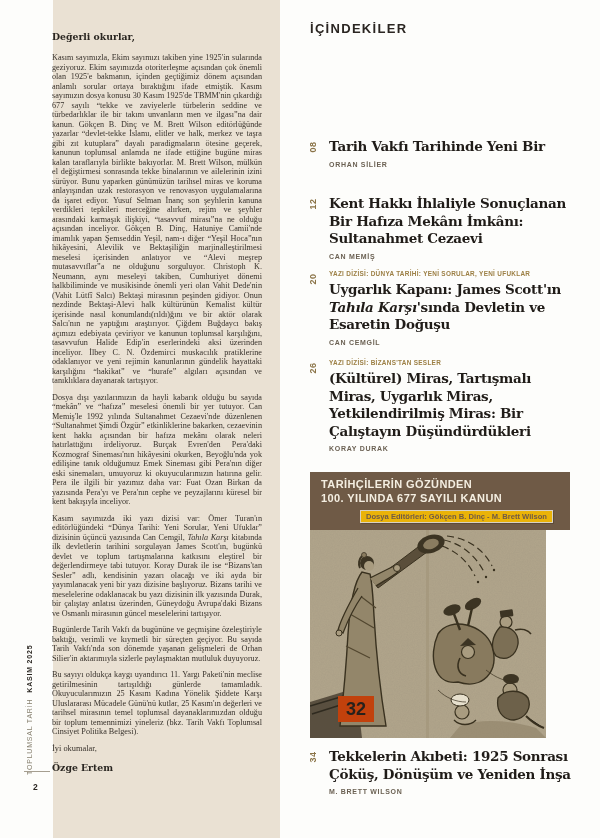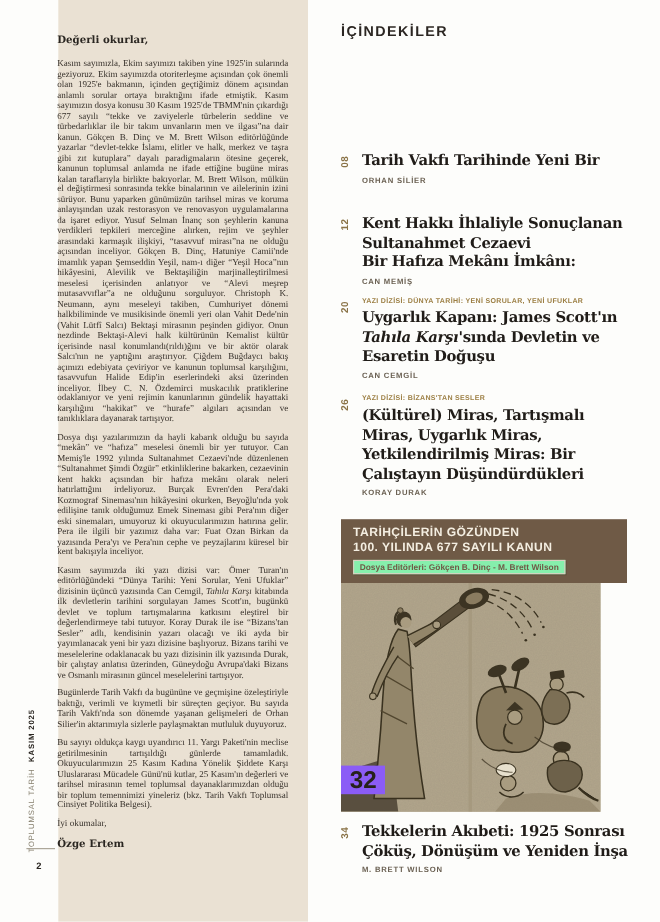--- a/index.html
+++ b/index.html
@@ -83,8 +83,8 @@
   <div class="entry" style="top:195px">
     <div class="pagenum">12</div>
     <div class="title-line">Kent Hakkı İhlaliyle Sonuçlanan</div>
+    <div class="title-line">Bir Hafıza Mekânı İmkânı:</div>
     <div class="title-line">Sultanahmet Cezaevi</div>
-    <div class="title-line">Bir Hafıza Mekânı İmkânı:</div>
     <div class="byline">CAN MEMİŞ</div>
   </div>
 

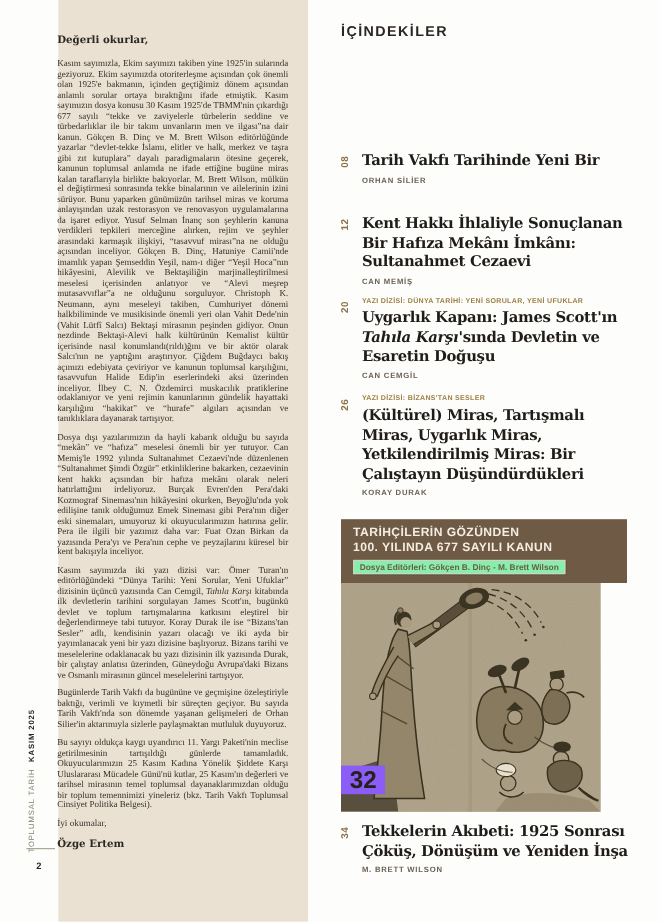--- a/index.html
+++ b/index.html
@@ -42,9 +42,9 @@
   .promo-header{background:#6f5a46;box-sizing:border-box;height:58px;padding:6px 10px 0 11px;}
   .promo-title{font-family:"Liberation Sans",sans-serif;font-weight:bold;font-size:11px;line-height:13.5px;
                letter-spacing:0.4px;color:#f4eee1;white-space:nowrap;}
-  .editors-label{display:inline-block;margin-top:3px;background:#86efac;border:1px solid #d8d1c2;
+  .editors-label{display:inline-block;margin-top:3px;background:#eab308;border:1px solid #d8d1c2;
                  box-shadow:1px 1px 0 rgba(40,30,20,0.25);padding:1px 5px;
-                 font-family:"Liberation Sans",sans-serif;font-weight:bold;font-size:7.6px;color:#6f5a46;white-space:nowrap;}
+                 font-family:"Liberation Sans",sans-serif;font-weight:bold;font-size:7.6px;color:#6f5a46;white-space:nowrap;margin-left:39px;}
   .promo-image{position:relative;width:236px;height:208px;background:#b2a68c;overflow:hidden;}
   .badge{position:absolute;left:0;top:166px;background:#8b5cf6;color:#26211c;
          font-family:"Liberation Sans",sans-serif;font-weight:bold;font-size:22px;padding:2px 8px;line-height:22px;}

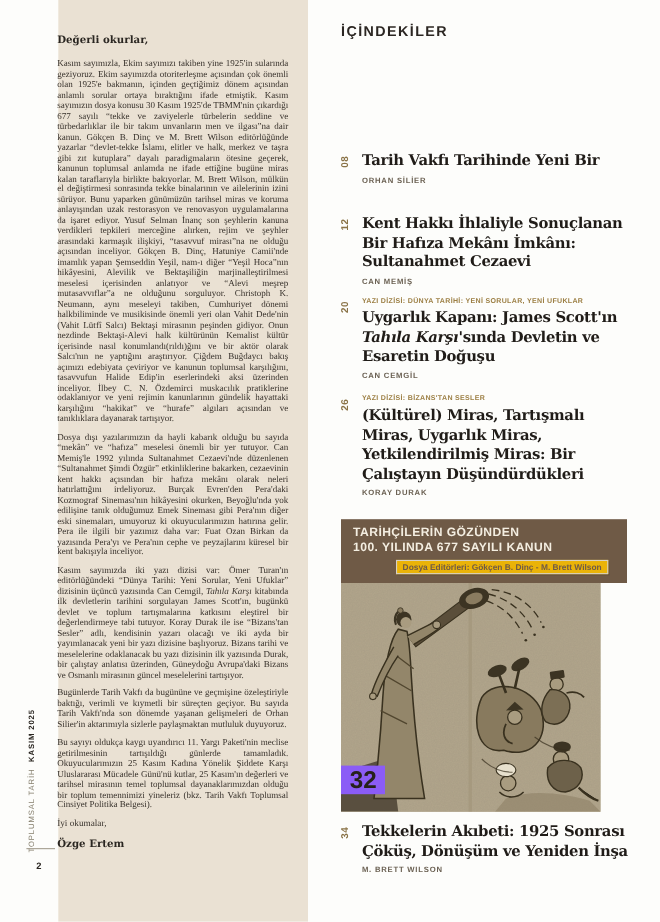--- a/index.html
+++ b/index.html
@@ -46,8 +46,8 @@
                  box-shadow:1px 1px 0 rgba(40,30,20,0.25);padding:1px 5px;
                  font-family:"Liberation Sans",sans-serif;font-weight:bold;font-size:7.6px;color:#6f5a46;white-space:nowrap;margin-left:39px;}
   .promo-image{position:relative;width:236px;height:208px;background:#b2a68c;overflow:hidden;}
-  .badge{position:absolute;left:0;top:166px;background:#8b5cf6;color:#26211c;
-         font-family:"Liberation Sans",sans-serif;font-weight:bold;font-size:22px;padding:2px 8px;line-height:22px;}
+  .badge{position:absolute;left:28px;top:166px;background:#c2410c;color:#26211c;
+         font-family:"Liberation Sans",sans-serif;font-weight:bold;font-size:18px;padding:2px 8px;line-height:22px;}
 </style>
 </head>
 <body>

